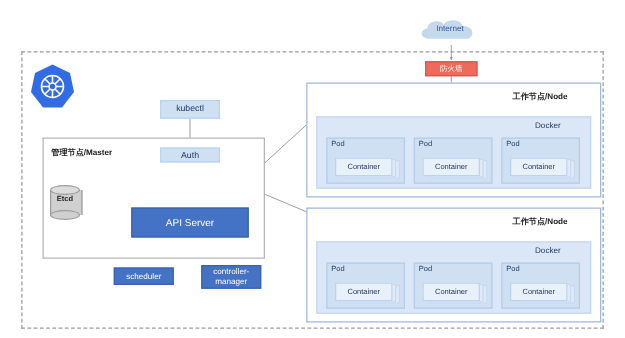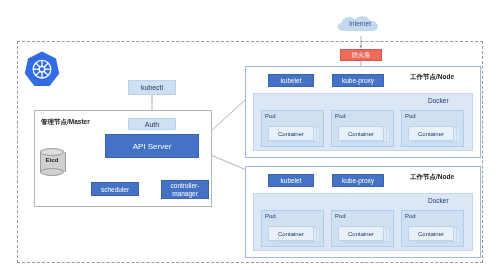--- a/index.html
+++ b/index.html
@@ -20,7 +20,7 @@
 
   
   .box{display:flex;align-items:center;justify-content:center;text-align:center;}
-  .box-dark{background:#4472c4;color:#ffffff;border:1px solid #3b63ac;}
+  .box-dark{background:#4472c4;color:#ffffff;border:1px solid #3b63ac;margin-top:32px;}
   .box-light{background:#cfe0f3;color:#1f3864;border:1px solid #b9d2ee;}
   .box-red{background:#ed6b5a;color:#ffffff;border:1px solid #d9534f;}
 

